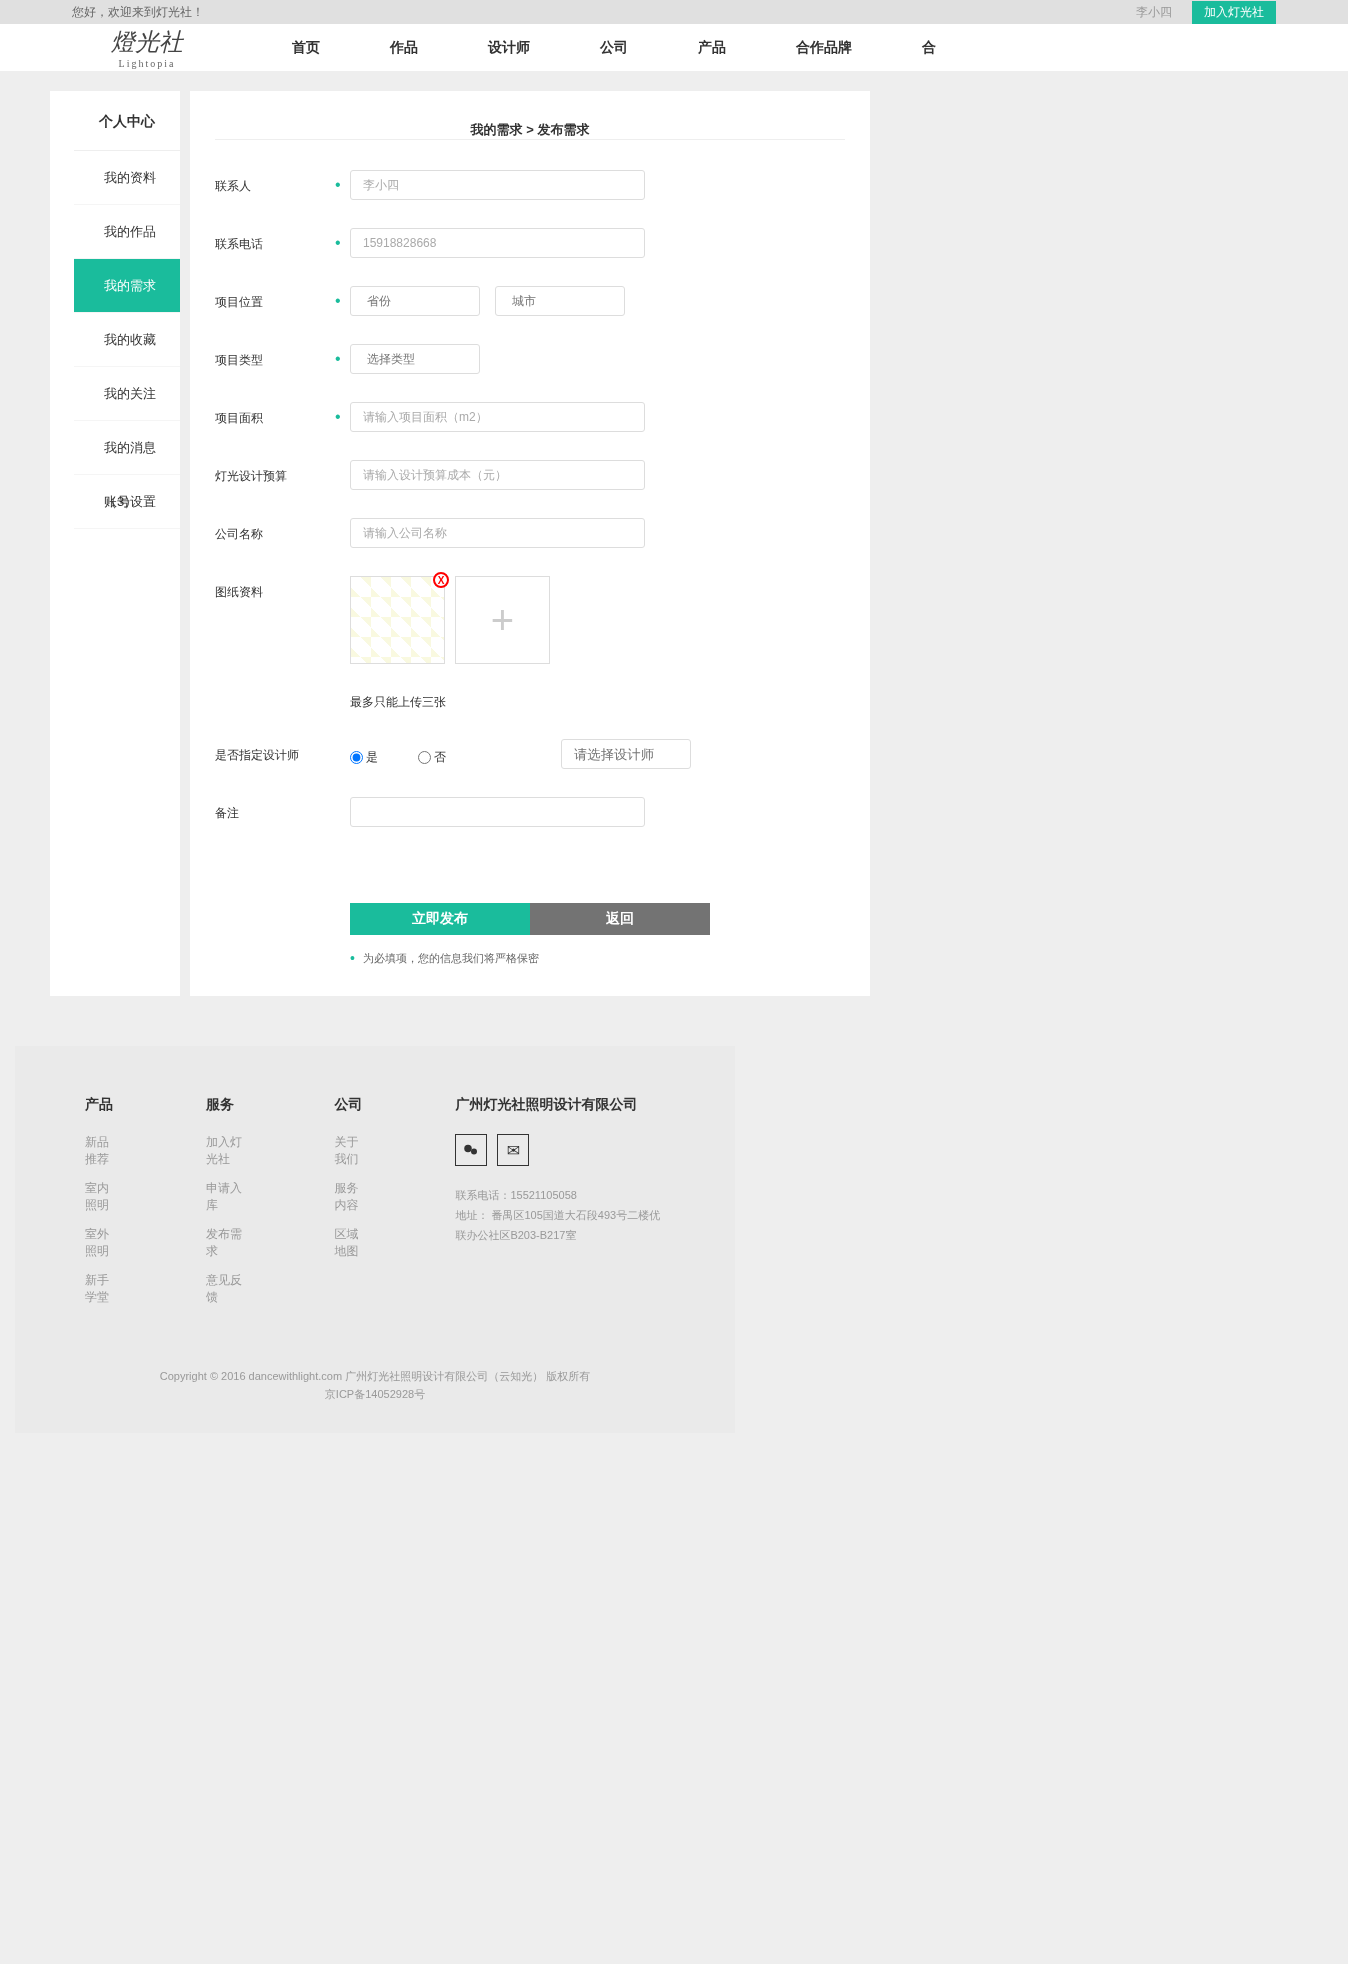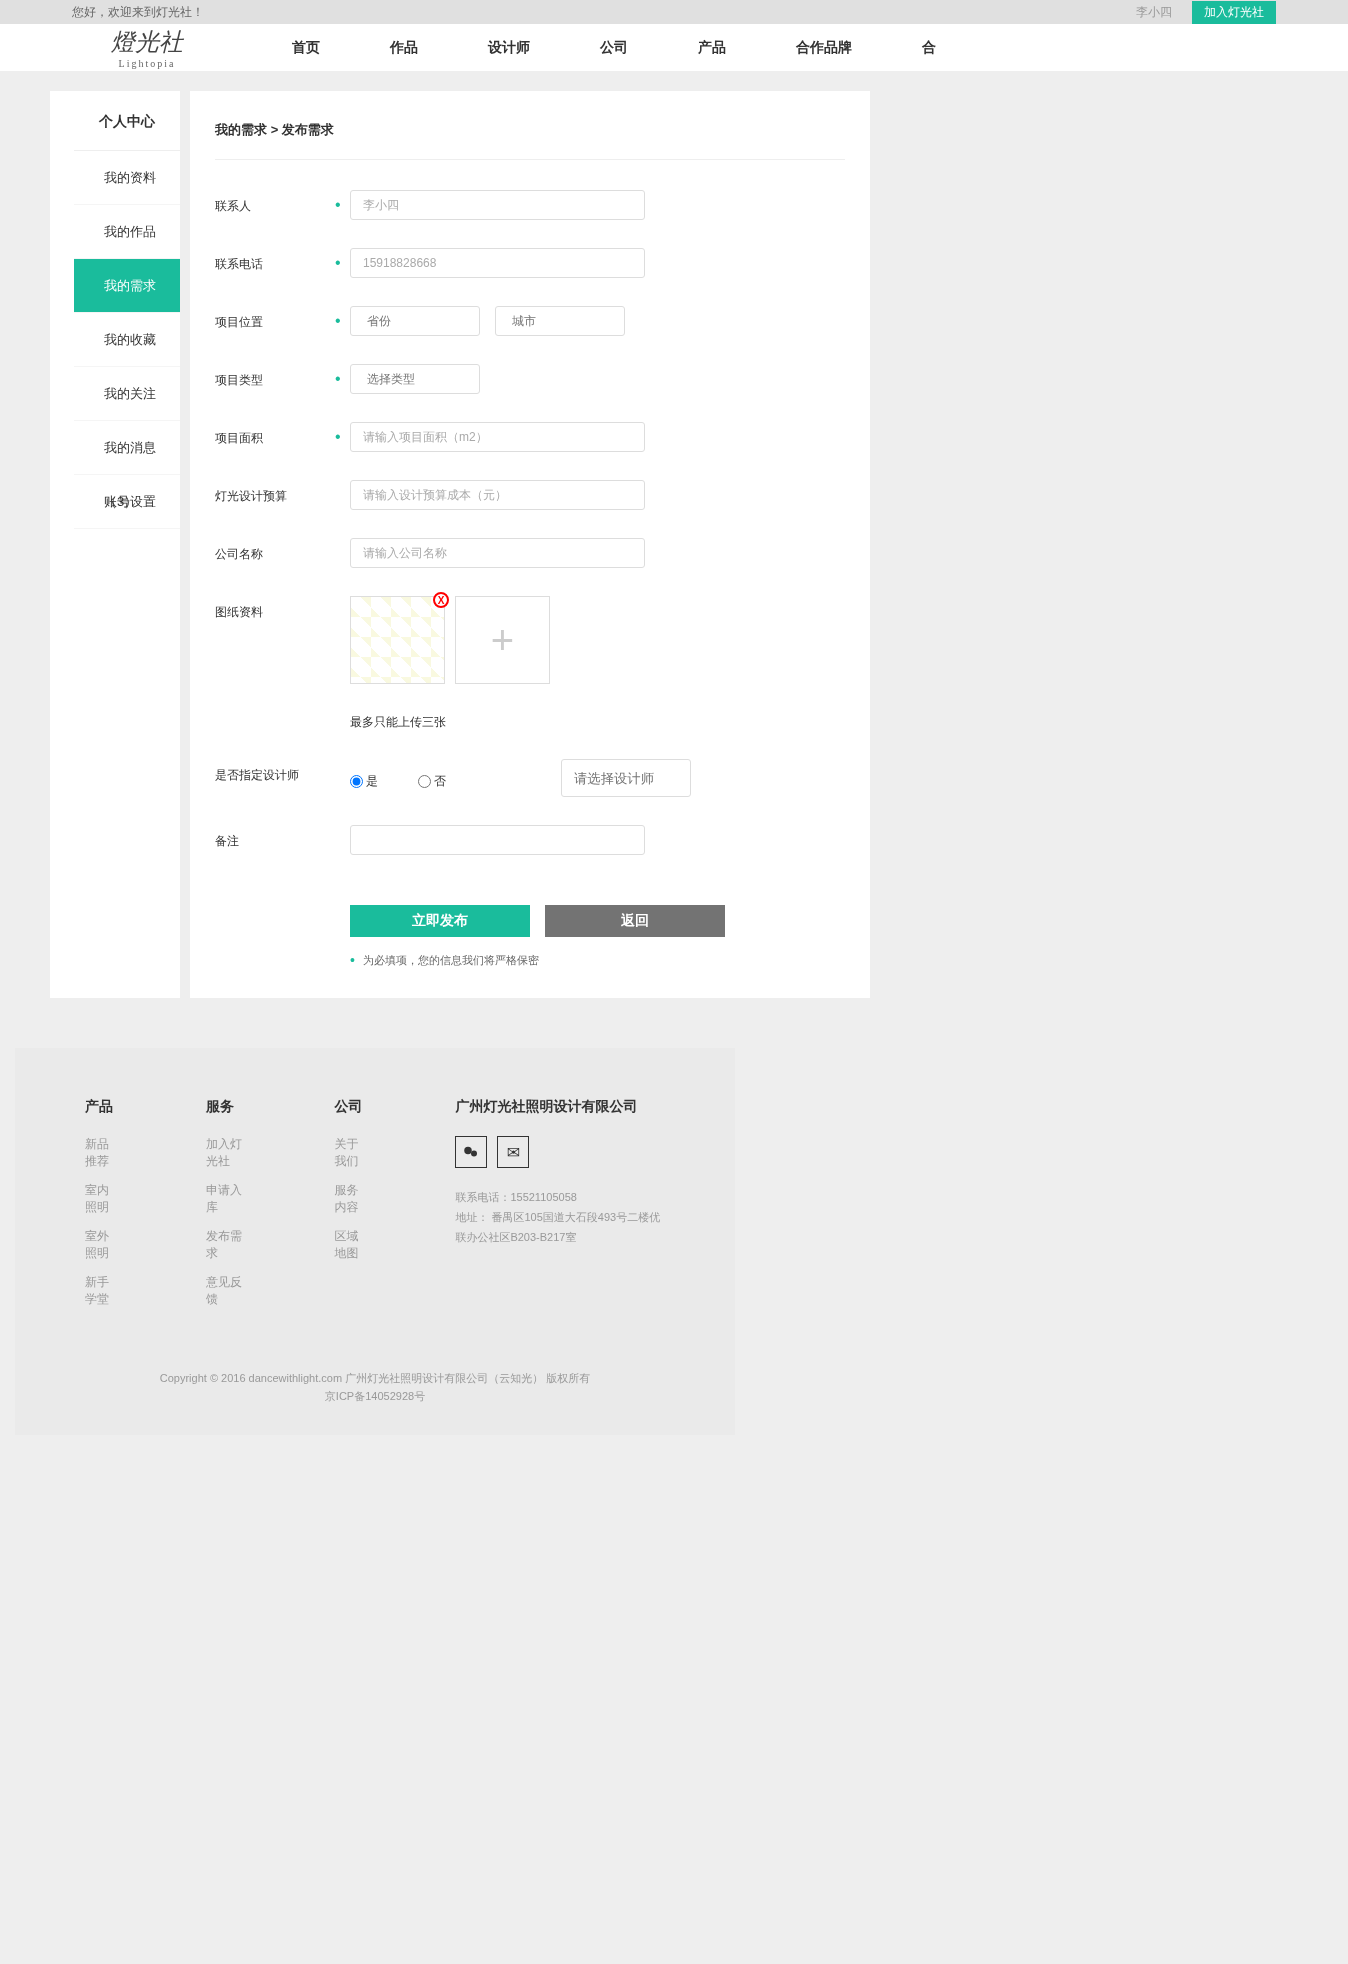--- a/index.html
+++ b/index.html
@@ -26,7 +26,7 @@
     .sidebar-item.active { background: #1abc9c; color: #fff; }
     
     .main { flex: 1; background: #fff; padding: 30px 25px; min-width: 680px; }
-    .breadcrumb { font-size: 13px; font-weight: bold; padding-bottom: 20px; border-bottom: 1px solid #eee; margin-bottom: 30px; }
+    .breadcrumb { font-size: 13px; font-weight: bold; border-bottom: 1px solid #eee; margin-bottom: 30px; text-align: center; }
     
     .form-row { display: flex; align-items: flex-start; margin-bottom: 28px; }
     .form-label { width: 120px; font-size: 12px; color: #333; padding-top: 8px; }

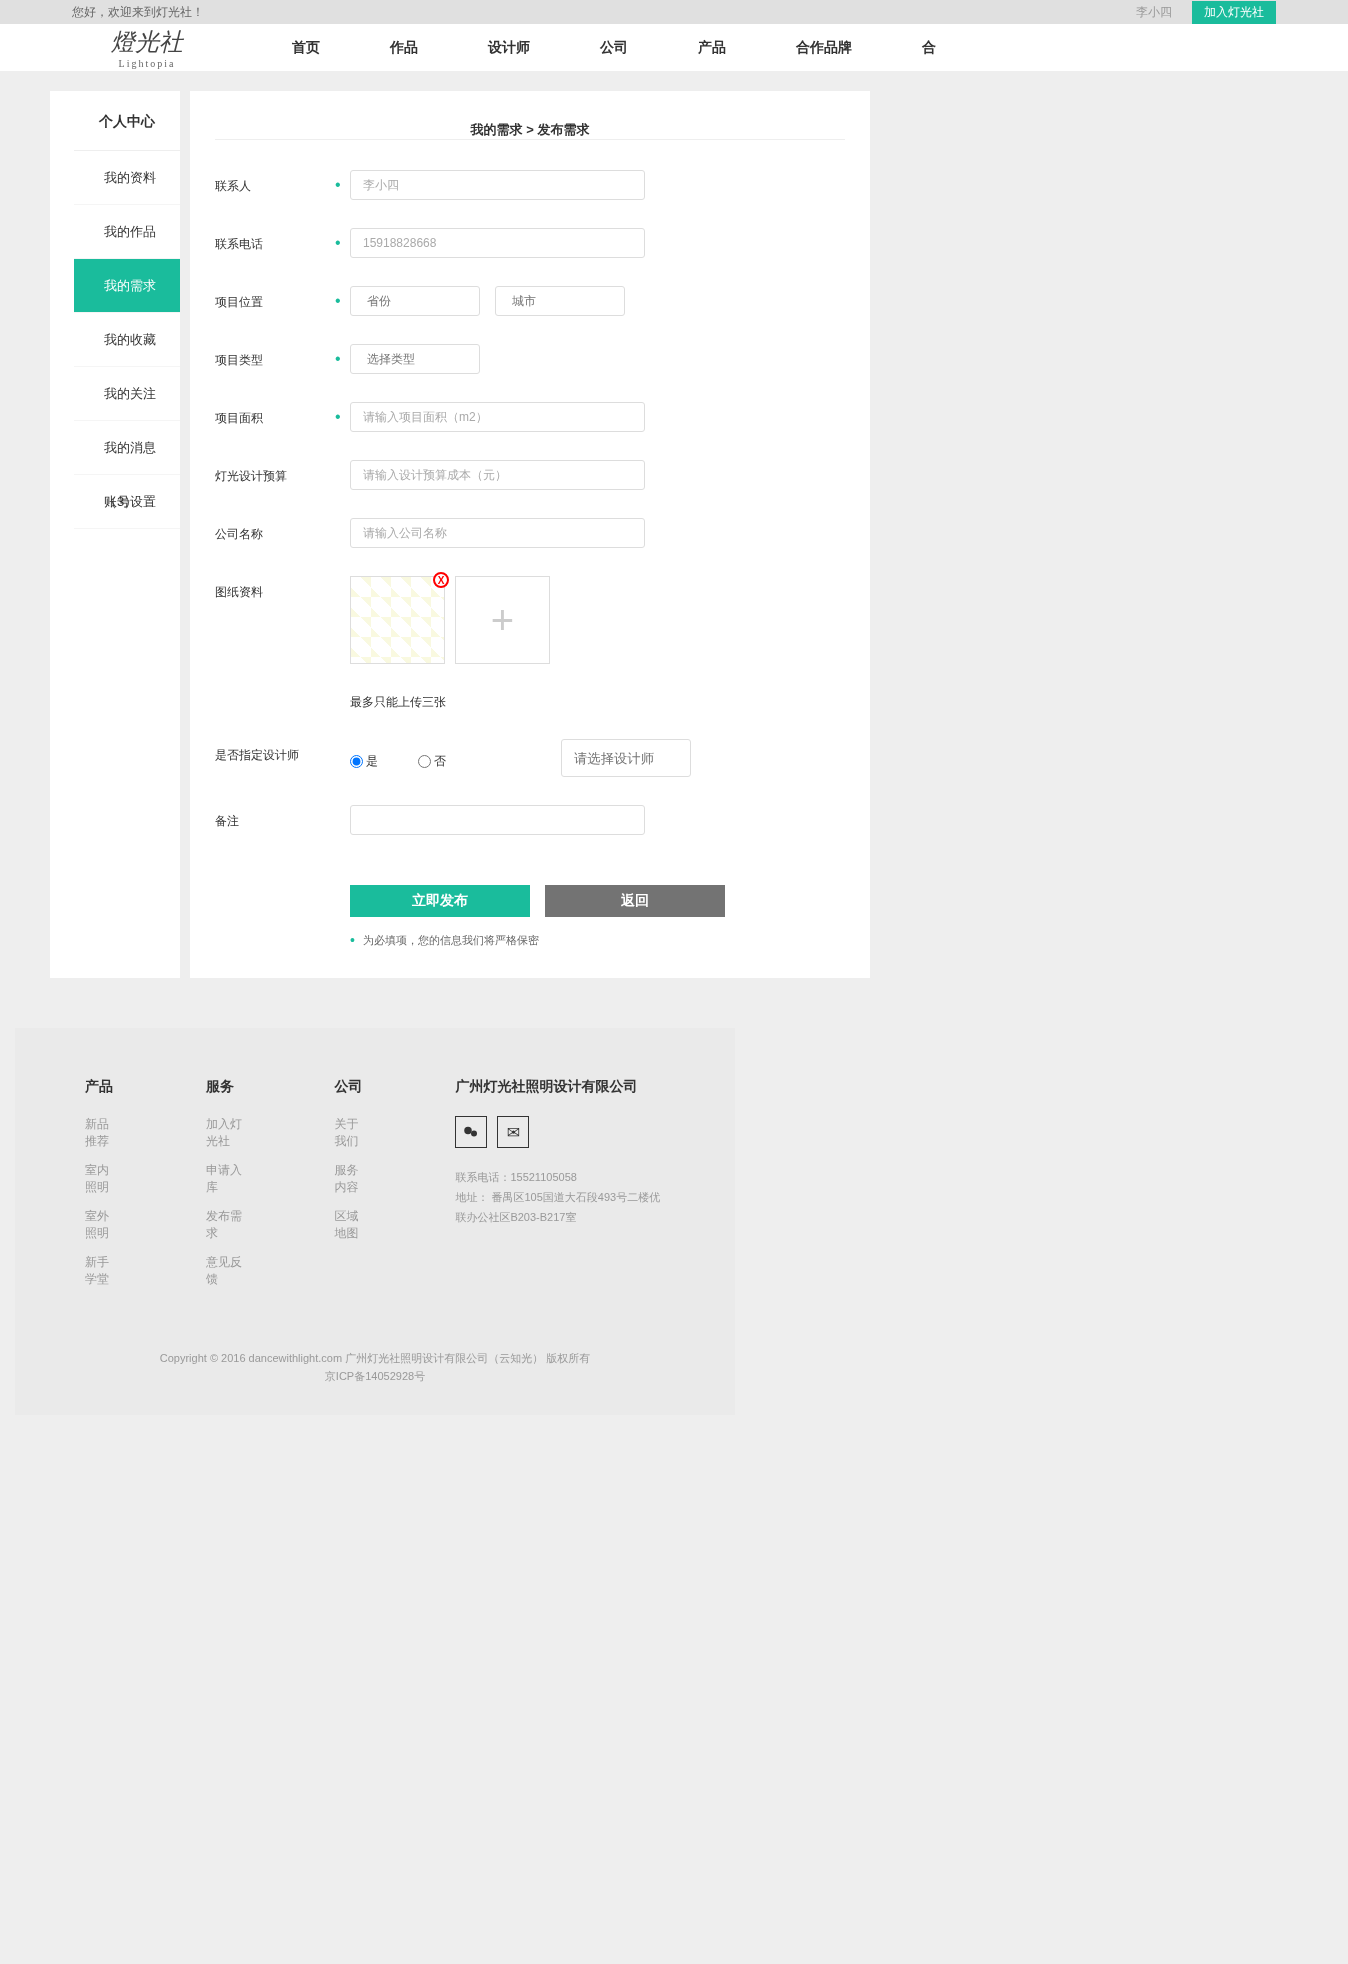--- a/index.html
+++ b/index.html
@@ -45,7 +45,7 @@
     
     .radio-group { display: flex; gap: 40px; align-items: center; padding-top: 6px; }
     .radio-option { display: flex; align-items: center; gap: 3px; font-size: 12px; }
-    .designer-select { width: 130px; height: 38px; padding: 0 12px; border: 1px solid #ddd; border-radius: 3px; margin-left: 100px; }
+    .designer-select { width: 130px; height: 30px; padding: 0 12px; border: 1px solid #ddd; border-radius: 3px; margin-left: 100px; }
     
     .btn-row { display: flex; gap: 15px; margin-left: 135px; margin-top: 50px; }
     .btn-primary { width: 180px; height: 32px; background: #1abc9c; color: #fff; border: none; font-size: 14px; font-weight: bold; cursor: pointer; }

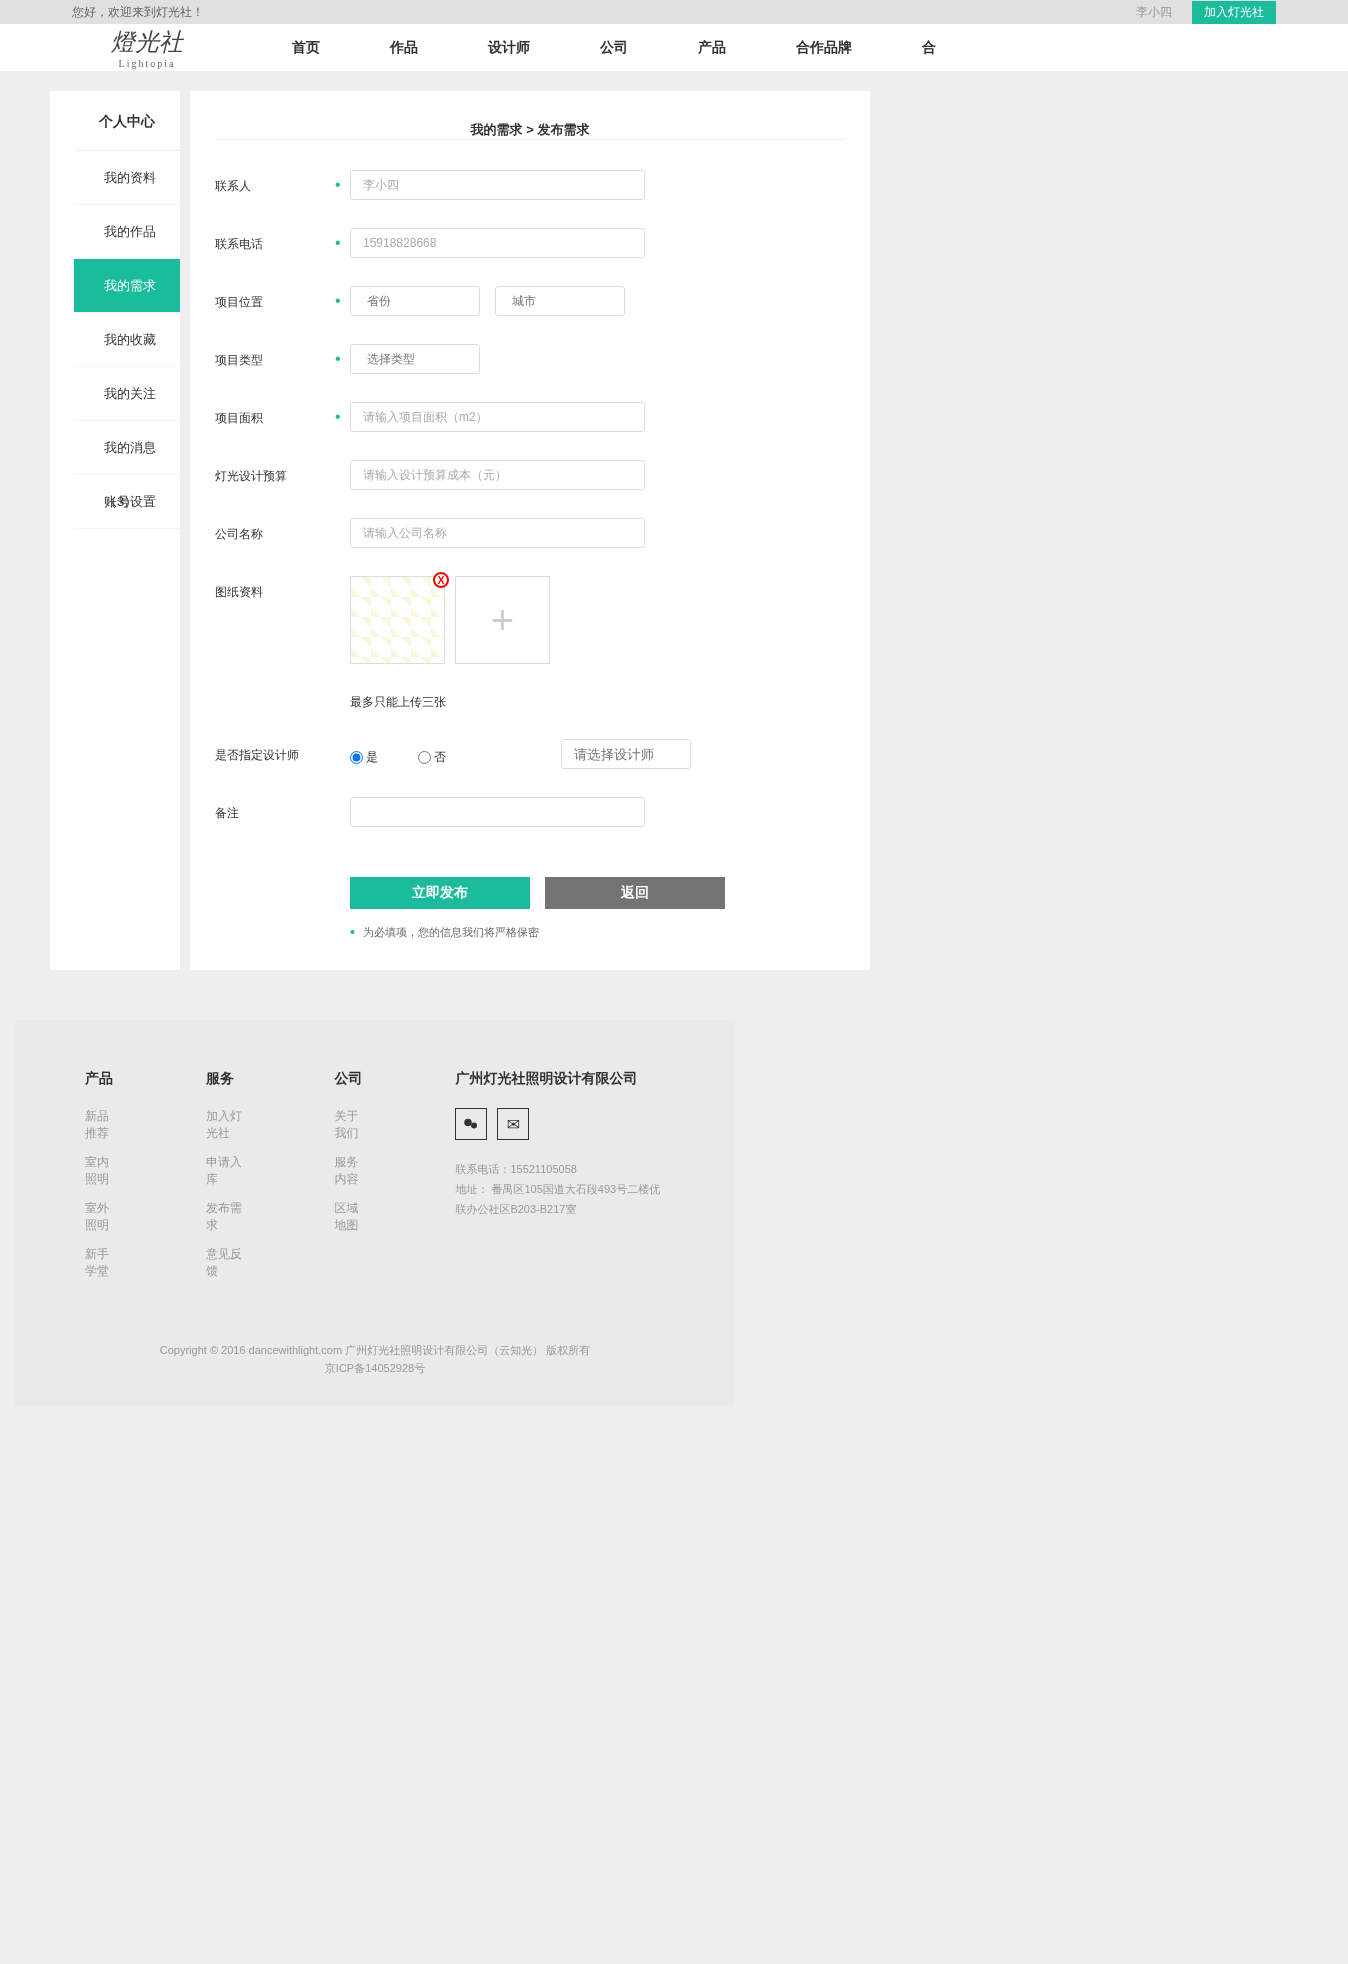--- a/index.html
+++ b/index.html
@@ -47,7 +47,7 @@
     .radio-option { display: flex; align-items: center; gap: 3px; font-size: 12px; }
     .designer-select { width: 130px; height: 30px; padding: 0 12px; border: 1px solid #ddd; border-radius: 3px; margin-left: 100px; }
     
-    .btn-row { display: flex; gap: 15px; margin-left: 135px; margin-top: 50px; }
+    .btn-row { display: flex; margin-left: 135px; margin-top: 76px; }
     .btn-primary { width: 180px; height: 32px; background: #1abc9c; color: #fff; border: none; font-size: 14px; font-weight: bold; cursor: pointer; }
     .btn-secondary { width: 180px; height: 32px; background: #737373; color: #fff; border: none; font-size: 14px; font-weight: bold; cursor: pointer; }
     .form-note { margin-left: 135px; margin-top: 15px; font-size: 11px; color: #666; display: flex; align-items: center; gap: 8px; }

